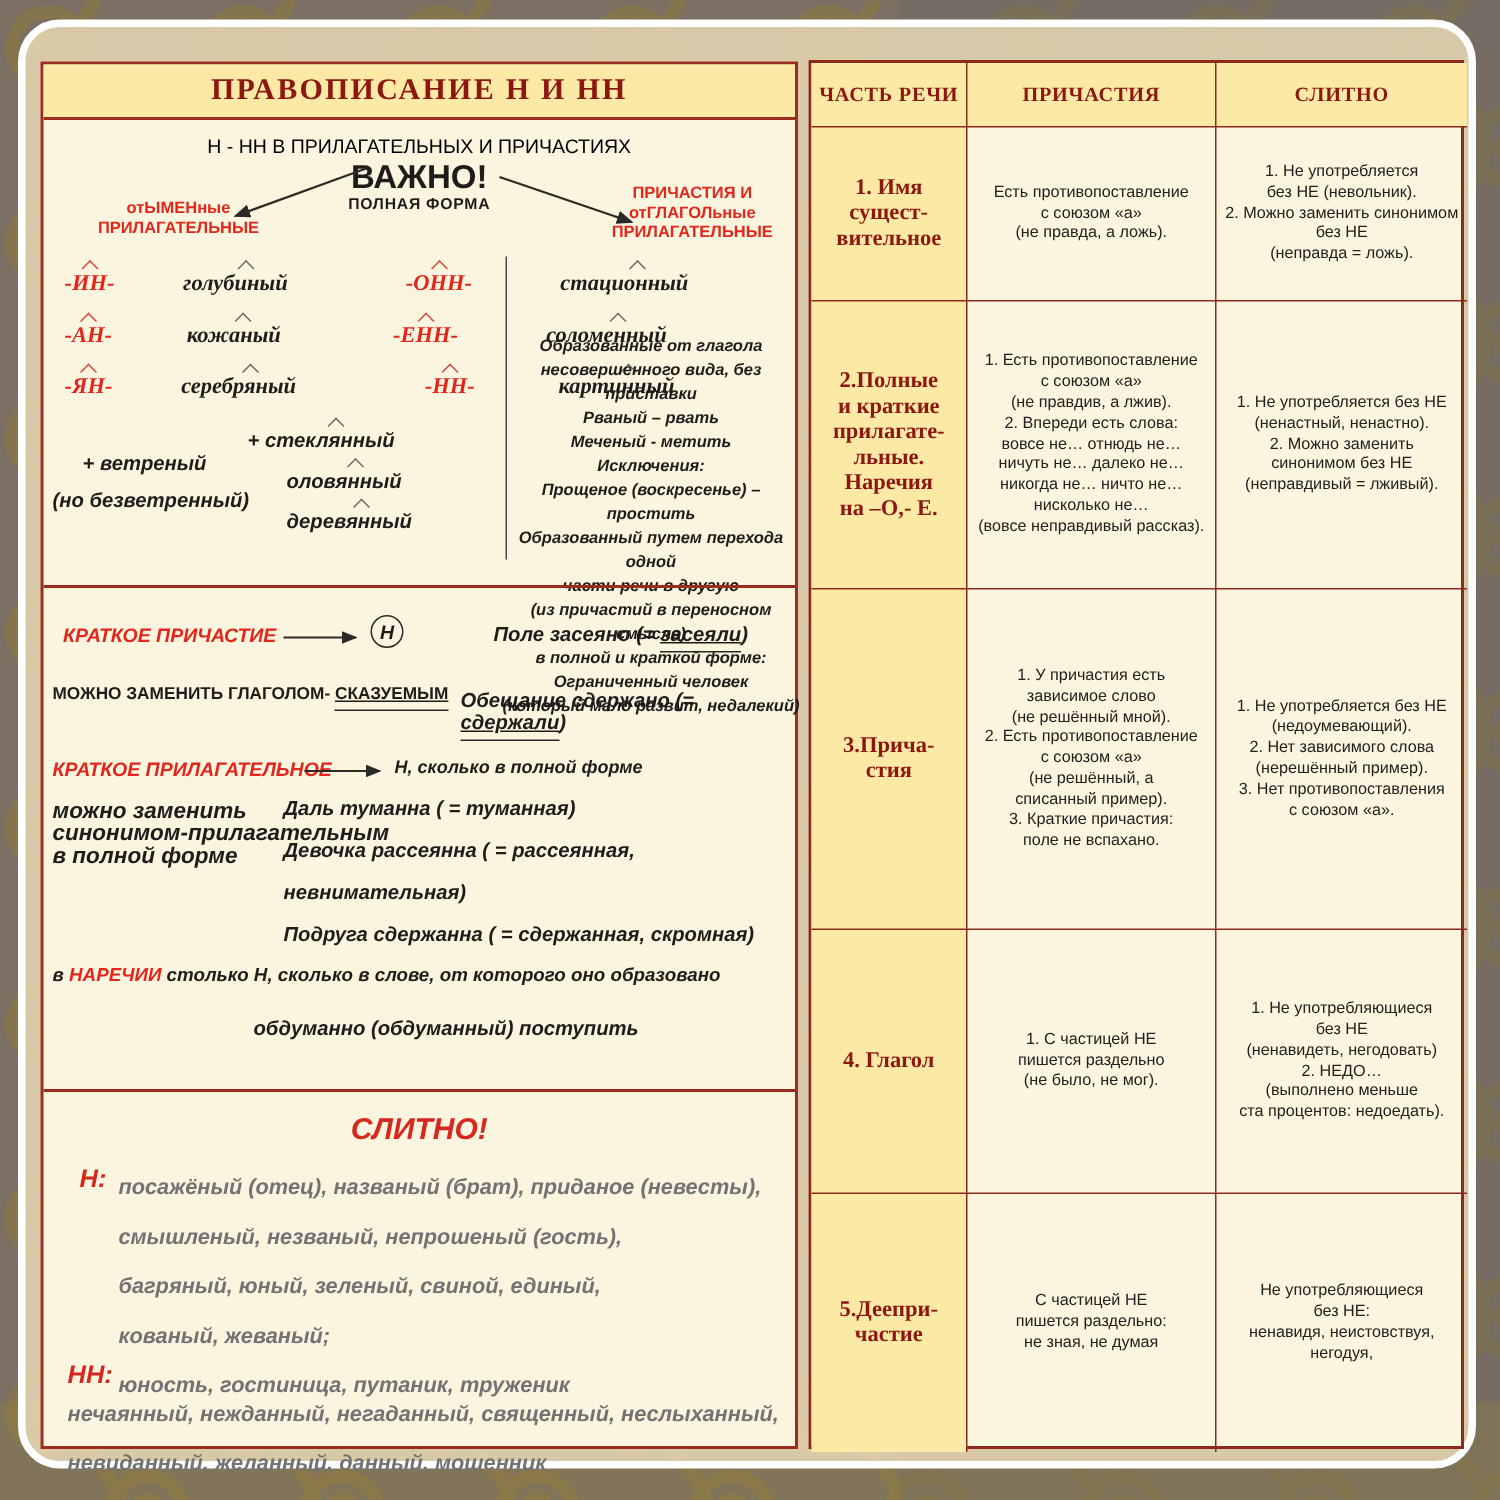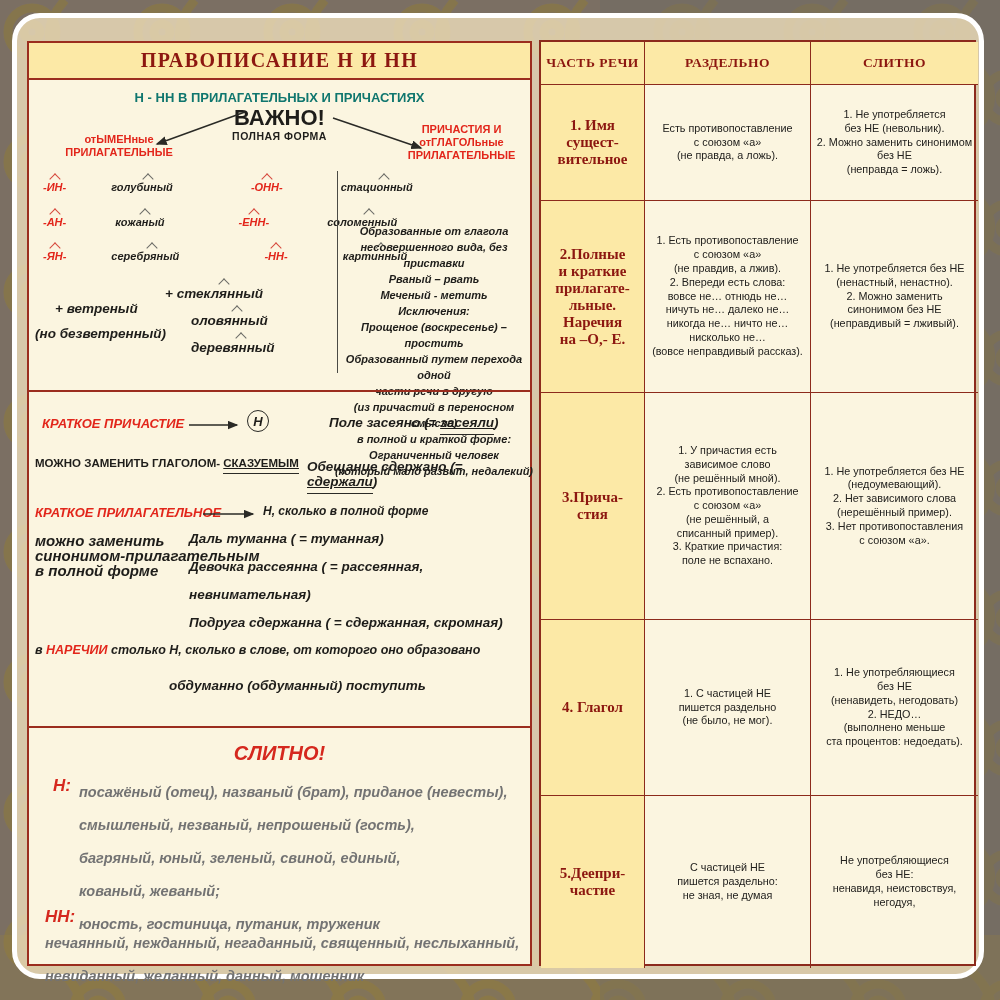--- a/index.html
+++ b/index.html
@@ -200,7 +200,7 @@
         <span class="thead">ЧАСТЬ РЕЧИ</span>
       </div>
   <div class="cell ycell bl">
-        <span class="thead">РАЗДЕЛЬНО</span>
+        <span class="thead">ПРИЧАСТИЯ</span>
       </div>
   <div class="cell ycell bl">
         <span class="thead">СЛИТНО</span>

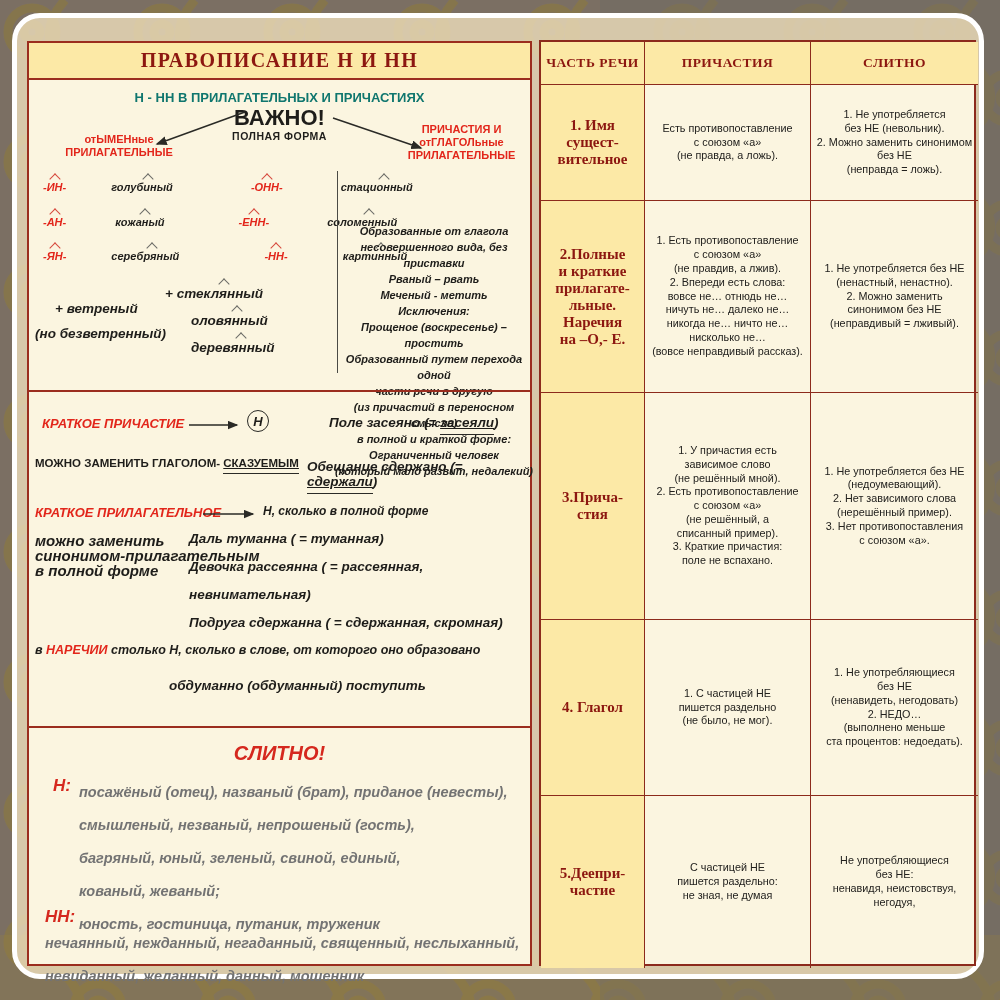--- a/index.html
+++ b/index.html
@@ -23,7 +23,7 @@
   .blk{color:#1e1d1a;}
   .red{color:#e2261b;}
   .bi{font-style:italic;font-weight:bold;}
-  .subtitle{font-size:13px;font-weight:bold;color:#0f766e;width:100%;}
+  .subtitle{font-size:13px;font-weight:normal;color:#000000;width:100%;}
   .important{font-size:22px;font-weight:bold;color:#1e1d1a;}
   .fullform{font-size:10.5px;font-weight:bold;color:#1e1d1a;letter-spacing:0.5px;}
   .sidelabel{font-size:11px;font-weight:bold;color:#e2261b;line-height:13px;text-align:center;}

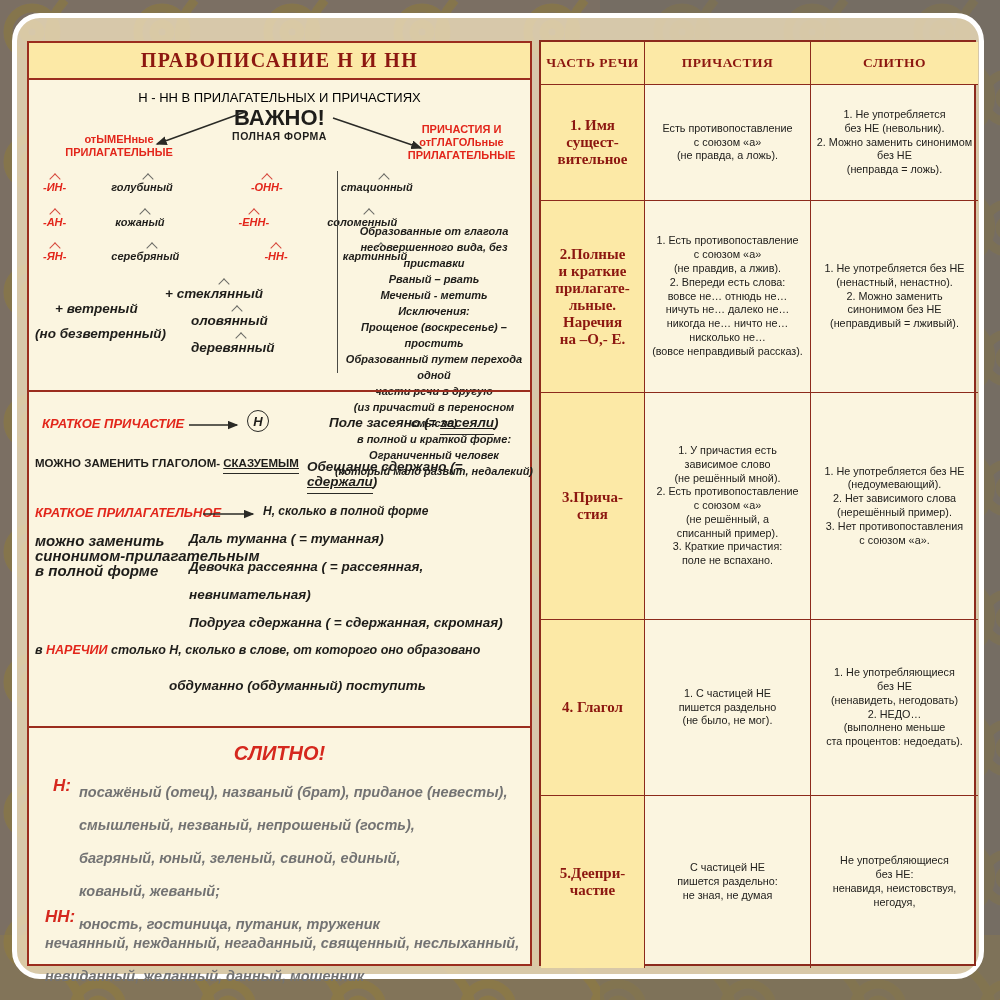--- a/index.html
+++ b/index.html
@@ -27,7 +27,7 @@
   .important{font-size:22px;font-weight:bold;color:#1e1d1a;}
   .fullform{font-size:10.5px;font-weight:bold;color:#1e1d1a;letter-spacing:0.5px;}
   .sidelabel{font-size:11px;font-weight:bold;color:#e2261b;line-height:13px;text-align:center;}
-  .sfxrow{font-size:11px;}
+  .sfxrow{font-size:15px;font-family:Liberation Serif, serif;}
   .hat{position:relative;display:inline-block;}
   .hat::after{content:"";position:absolute;top:-6px;left:50%;width:7px;height:7px;
      border-left:1.6px solid #d6483c;border-top:1.6px solid #d6483c;

